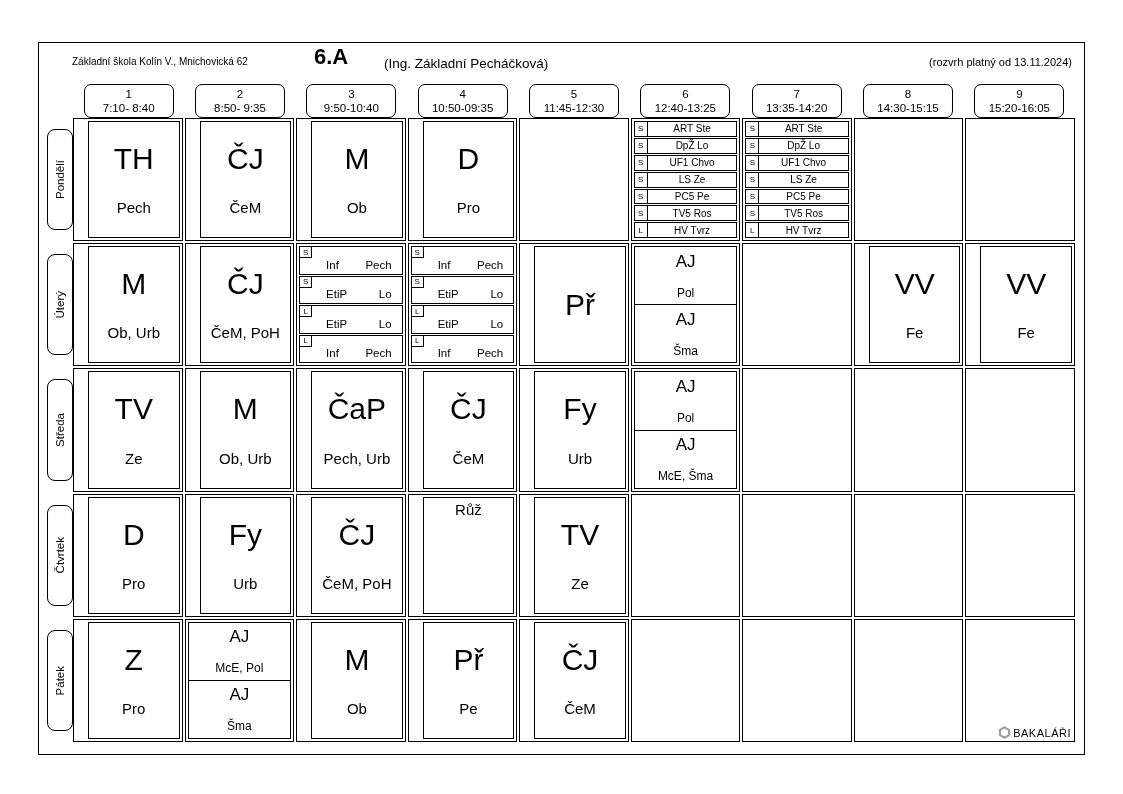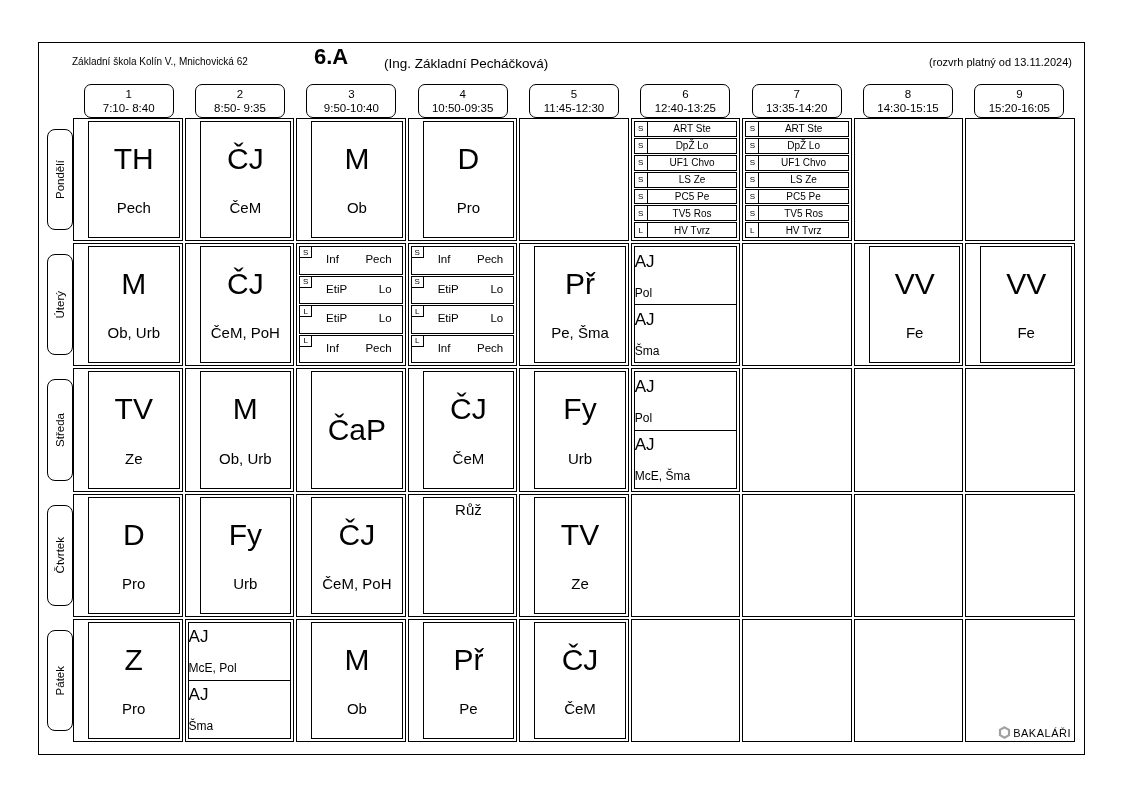--- a/index.html
+++ b/index.html
@@ -86,7 +86,7 @@
     font-size:8px; display:flex; align-items:center; justify-content:center;
   }
   .wmain {
-    flex:1; display:flex; align-items:center; justify-content:space-between;
+    flex:1; display:flex; align-items:flex-end; justify-content:space-between;
     padding:0 10px 3px 26px; font-size:11.5px;
   }
   

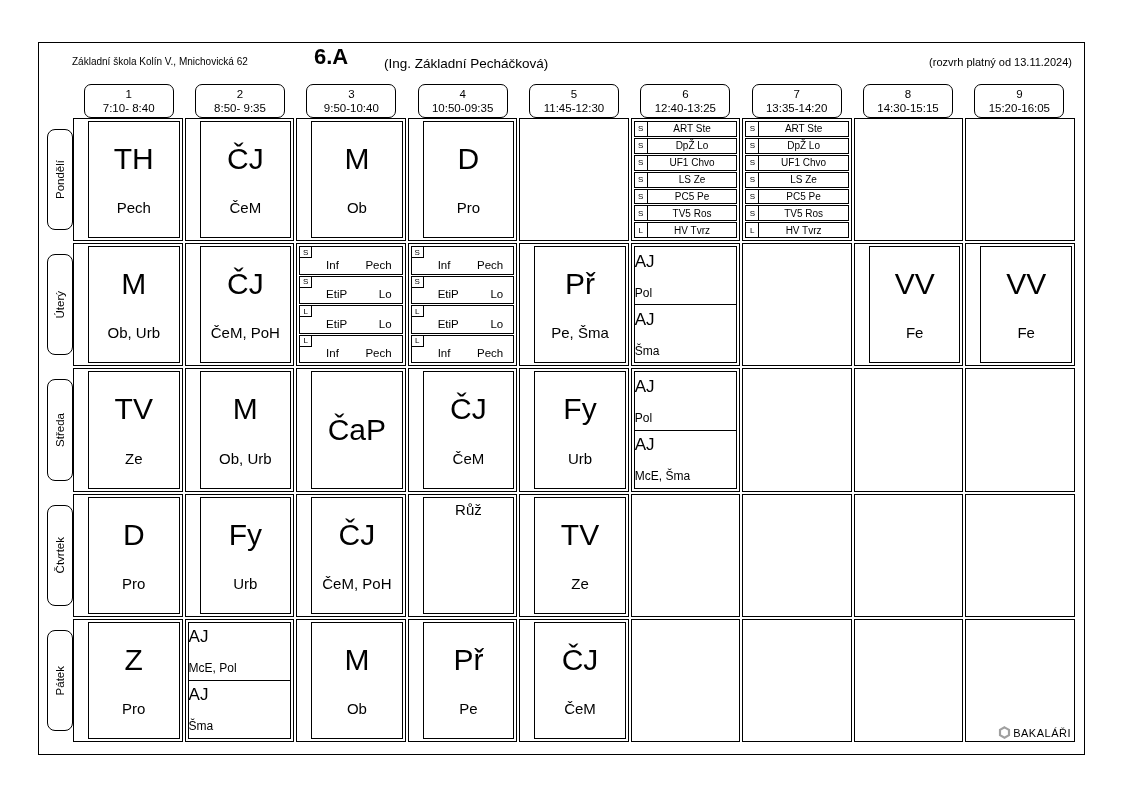--- a/index.html
+++ b/index.html
@@ -64,7 +64,7 @@
     position:absolute; inset:2px; border:1px solid #000;
     display:flex; flex-direction:column;
   }
-  .half { flex:1; display:flex; flex-direction:column; justify-content:center; gap:14px; }
+  .half { flex:1; display:flex; flex-direction:column; align-items:center; justify-content:center; gap:14px; }
   .half + .half { border-top:1px solid #000; }
   .h-subj  { font-size:17px; }
   .h-teach { font-size:12px; }

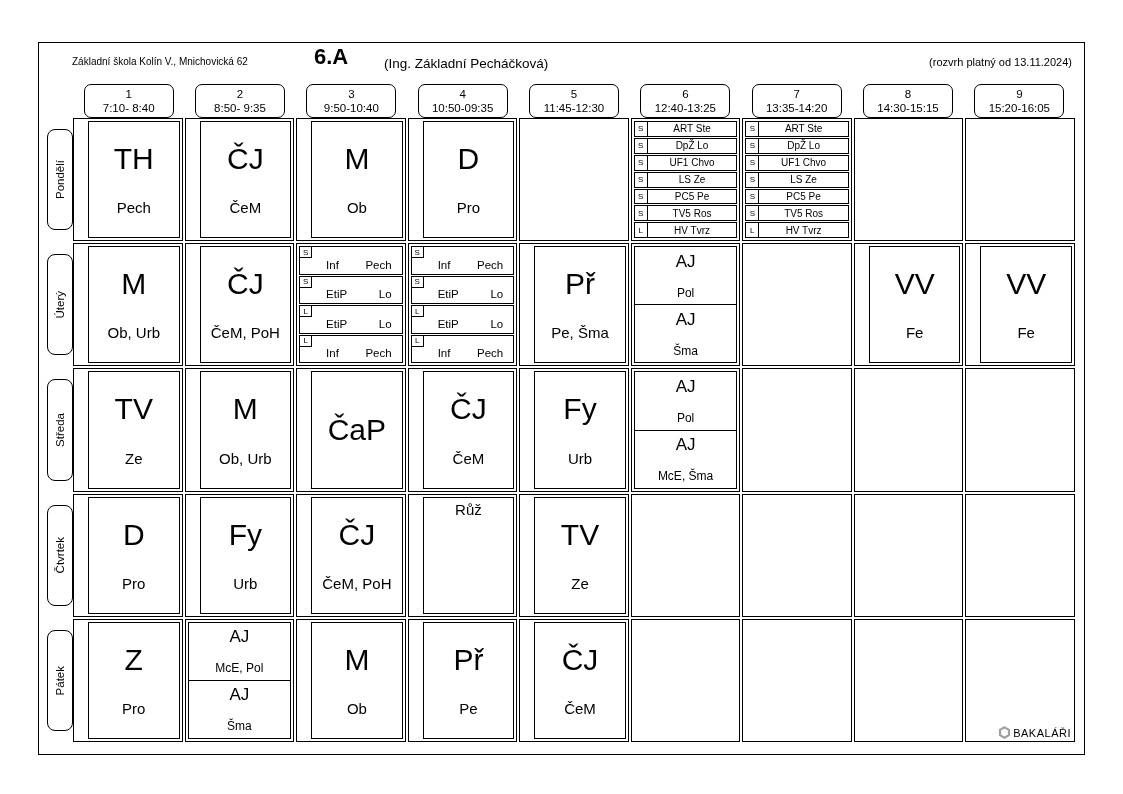--- a/index.html
+++ b/index.html
@@ -360,7 +360,6 @@
     <div class="cell">
       <div class="lesson-single">
         <div class="ls-subj">Př</div>
-        <div class="ls-teach">Pe, Šma</div>
       </div>
     </div>
     <div class="cell">

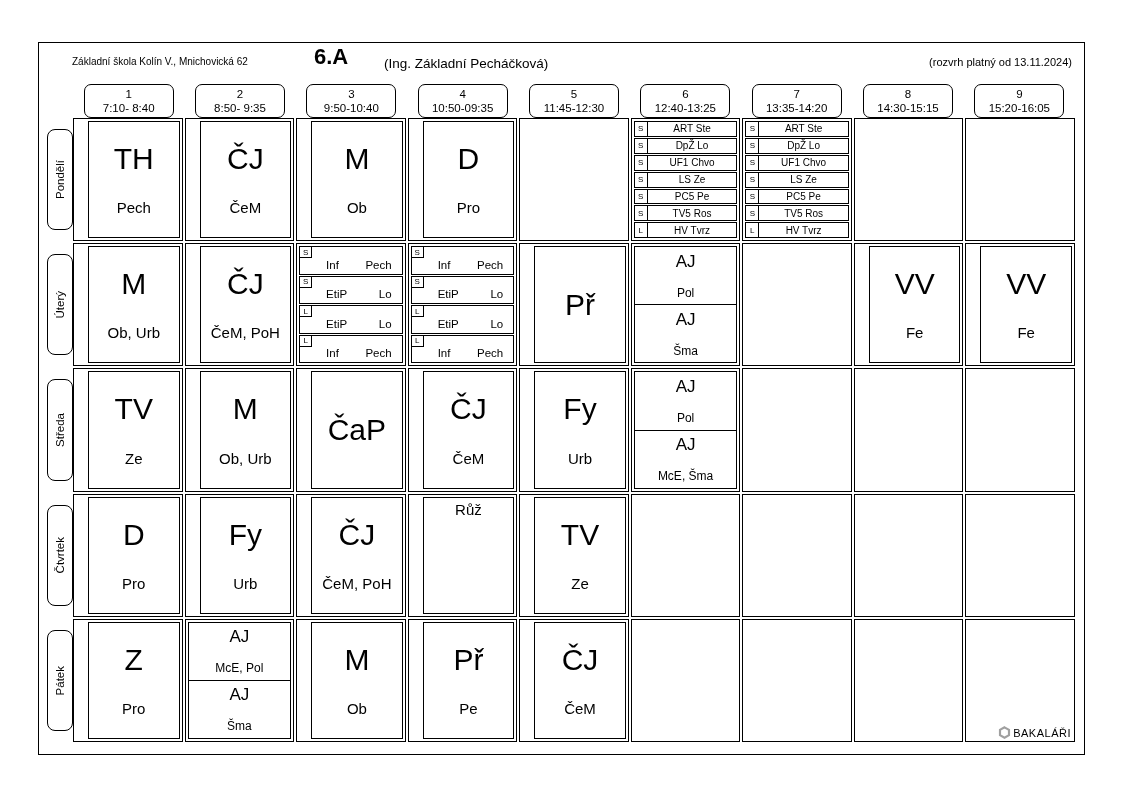--- a/index.html
+++ b/index.html
@@ -402,6 +402,7 @@
     <div class="cell">
       <div class="lesson-single">
         <div class="ls-subj">ČaP</div>
+        <div class="ls-teach">Pech, Urb</div>
       </div>
     </div>
     <div class="cell">

